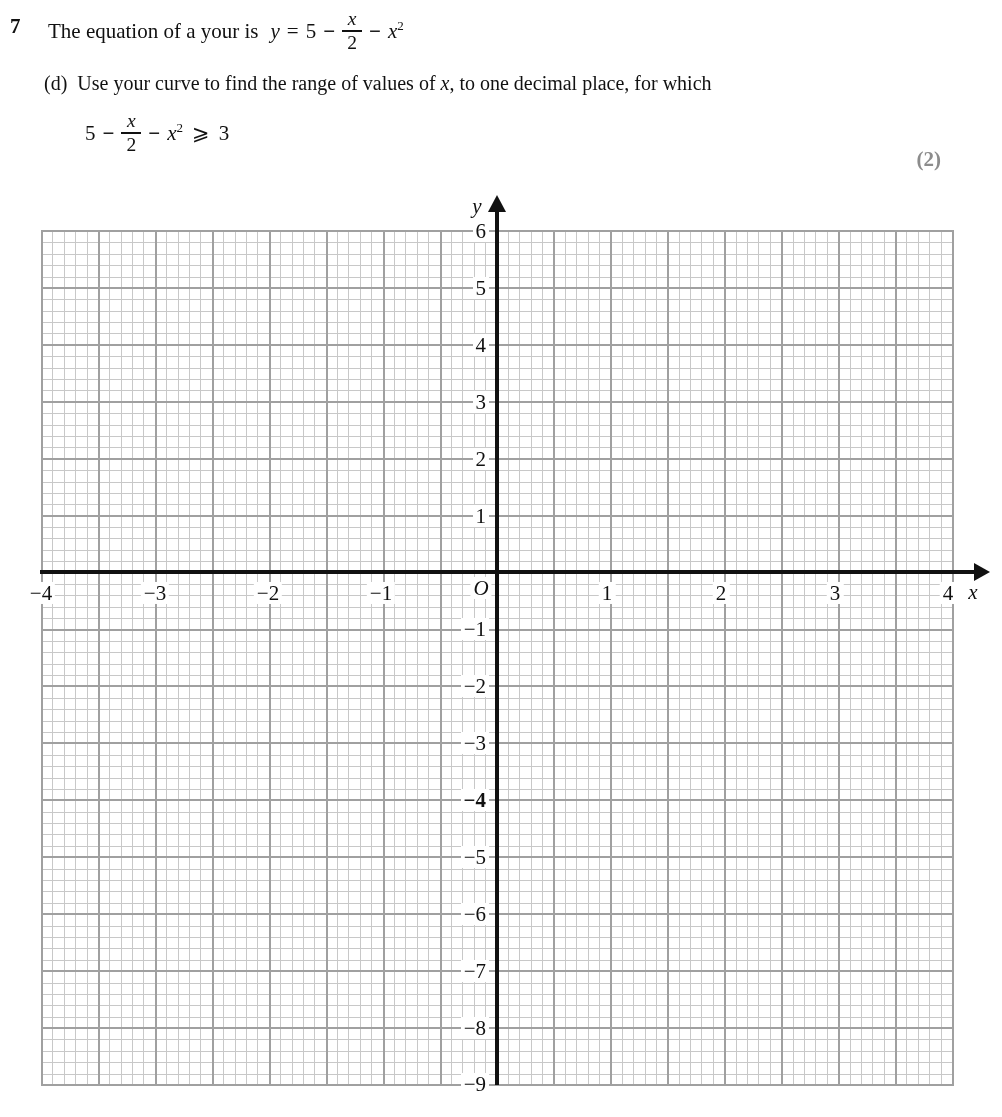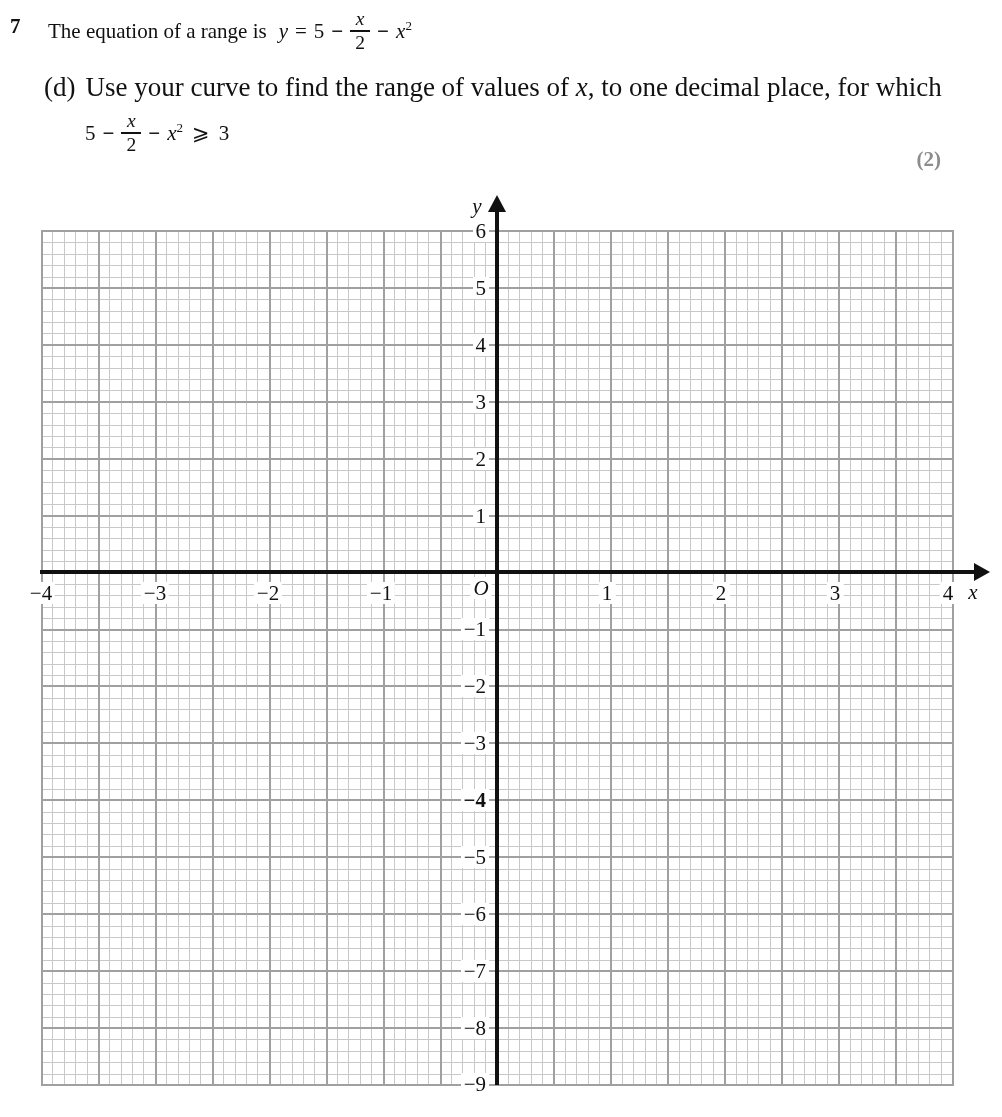--- a/index.html
+++ b/index.html
@@ -61,7 +61,7 @@
 <div class="abs" id="q-number">7</div>
 
 <div class="abs" id="line1">
-  <span class="intro">The equation of a range is</span>
+  <span class="intro">The equation of a your is</span>
   <span class="var">y</span>
   <span class="op" style="font-weight:normal">=</span>
   <span>5</span>

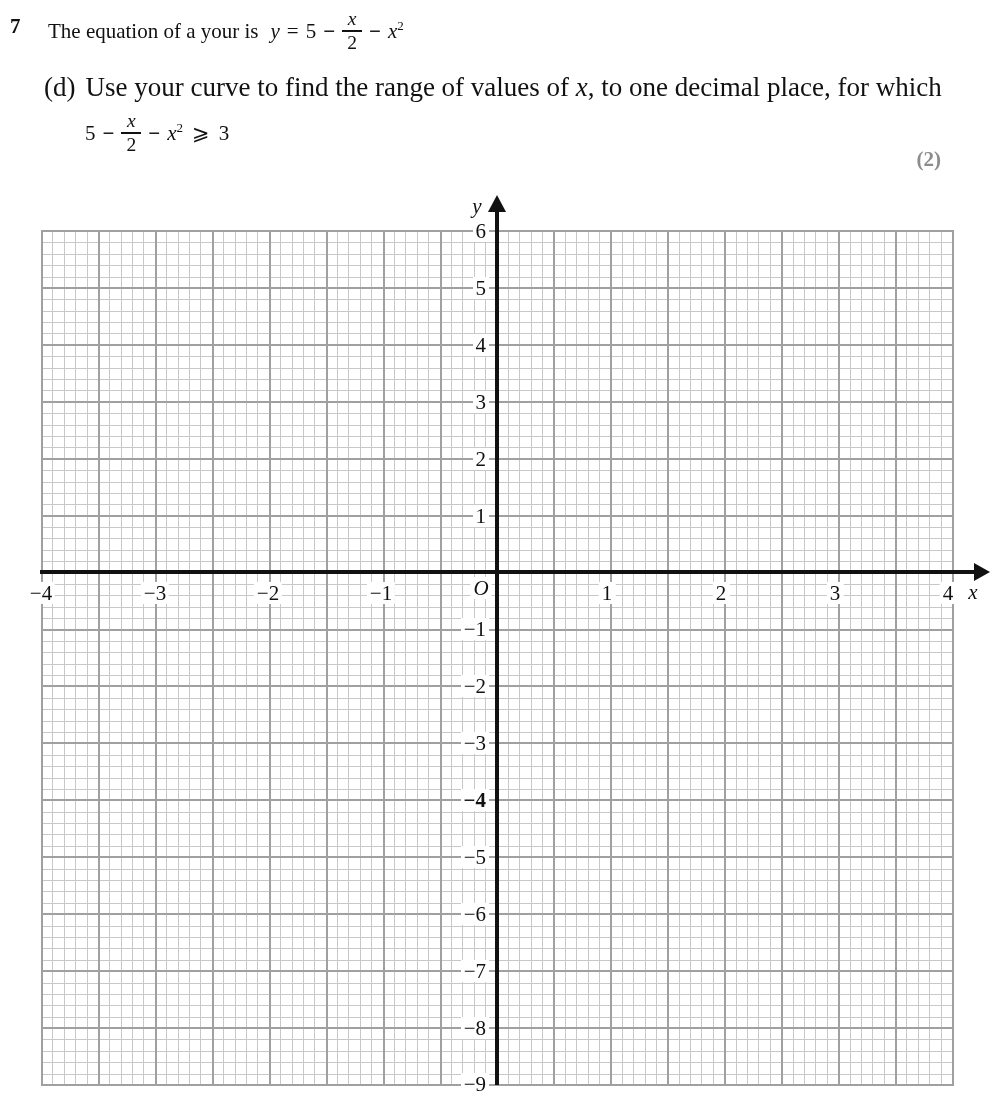--- a/index.html
+++ b/index.html
@@ -14,7 +14,7 @@
   #q-number { left:10px; top:14px; font-size:21px; font-weight:bold; }
   #line1 { left:48px; top:2px; height:58px; display:flex; align-items:center; font-size:21px; }
   #line1 .intro { margin-right:12px; }
-  #line2 { left:44px; top:72px; font-size:27px; white-space:nowrap; }
+  #line2 { left:44px; top:72px; font-size:20px; white-space:nowrap; }
   #line2 .part-label { margin-right:10px; }
   #line3 { left:85px; top:104px; height:58px; display:flex; align-items:center; font-size:21px; }
   #marks { top:147px; right:61px; font-size:21px; font-weight:bold; color:#8c8c8c; }

